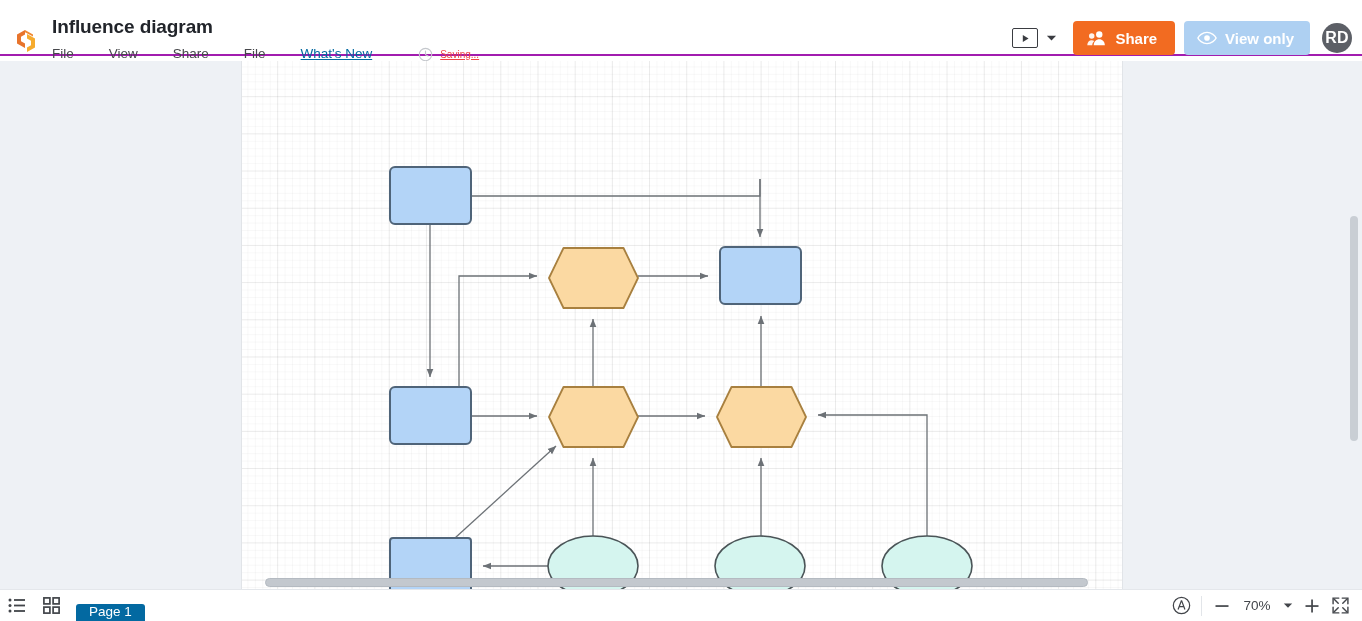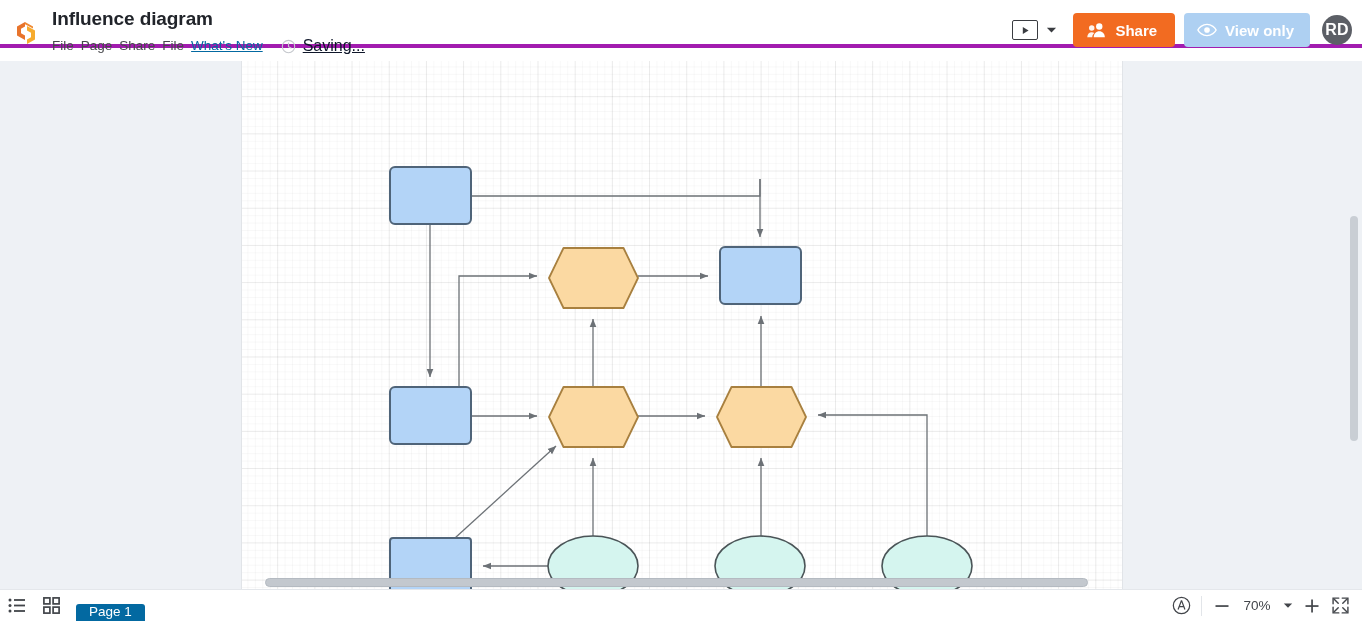--- a/index.html
+++ b/index.html
@@ -13,8 +13,8 @@
 
   
   .topbar {
-    position: absolute; left: 0; top: 0; width: 1362px; height: 48px;
-    background: #ffffff; border-bottom: 4px solid #a21caf;
+    position: absolute; left: 0; top: 8px; width: 1362px; height: 48px;
+    background: #ffffff; border-bottom: 2px solid #a21caf;
     display: flex; align-items: flex-start;
   }
   .logo-wrap {

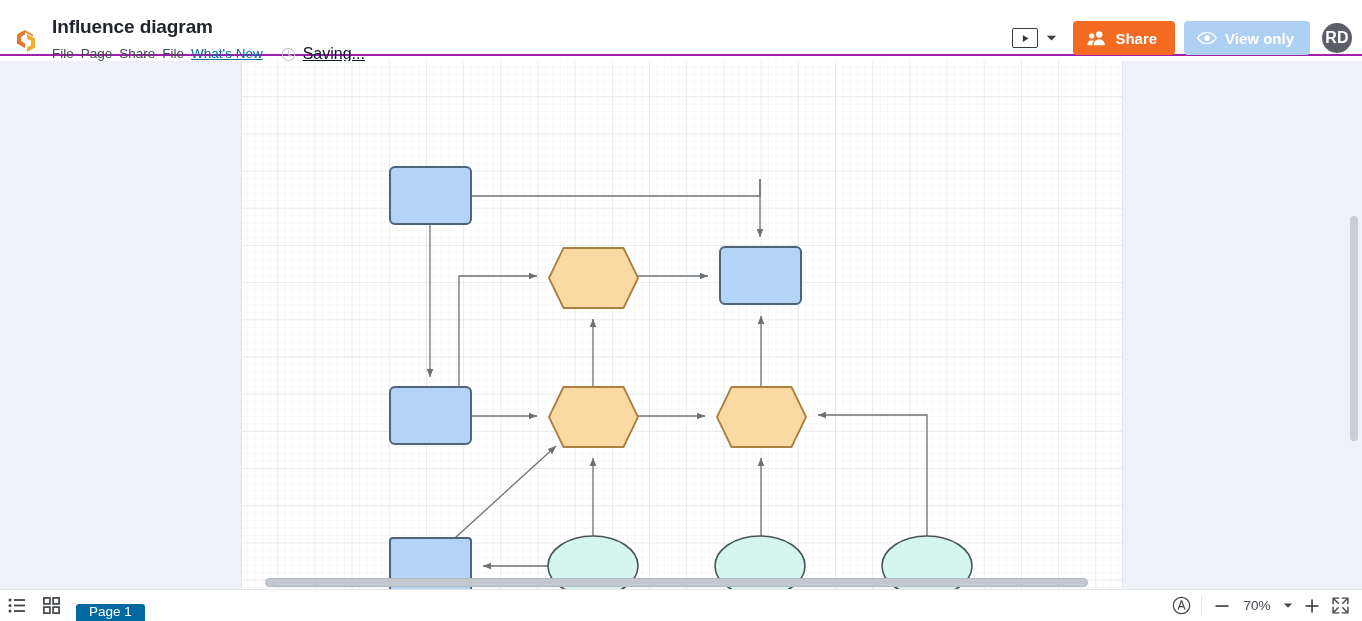--- a/index.html
+++ b/index.html
@@ -28,7 +28,7 @@
     letter-spacing: -0.1px; line-height: 22px;
   }
   .menu-row {
-    display: flex; align-items: center; gap: 7px;
+    display: flex; align-items: center; gap: 35px;
     margin-top: 6px; height: 20px;
   }
   .menu-item {

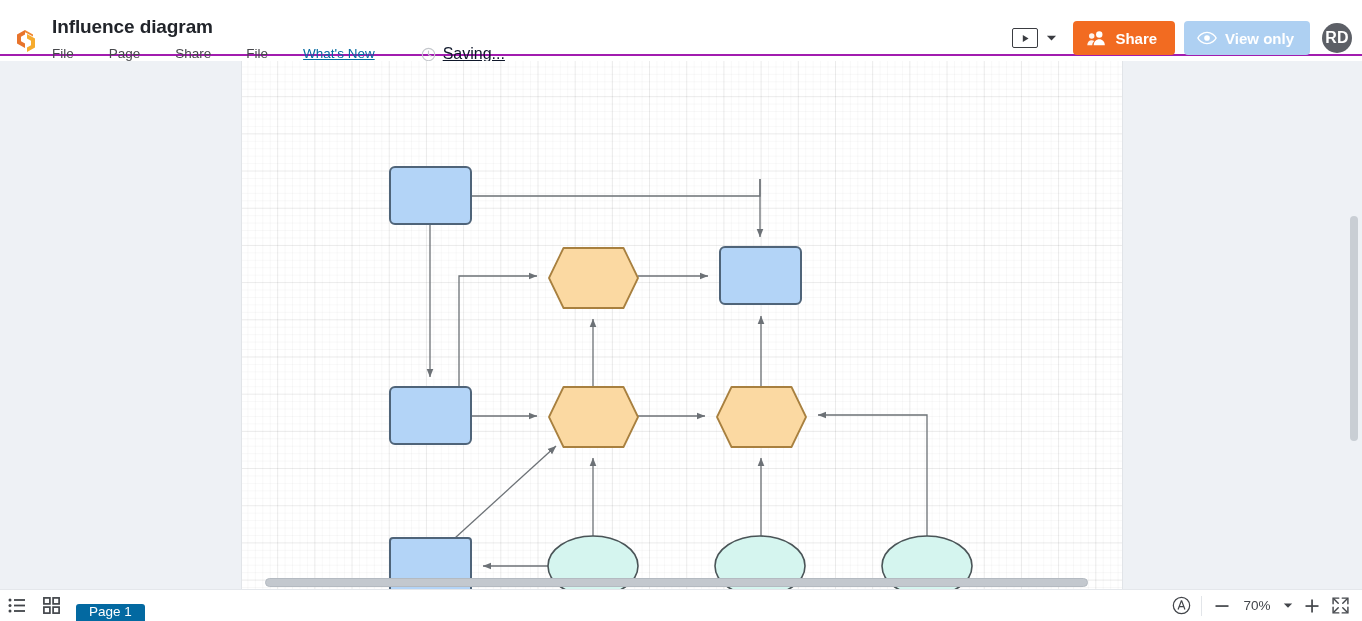--- a/index.html
+++ b/index.html
@@ -160,7 +160,7 @@
       <div class="doc-title">Influence diagram</div>
       <div class="menu-row">
         <span class="menu-item">File</span>
-        <span class="menu-item">Page</span>
+        <span class="menu-item">View</span>
         <span class="menu-item">Share</span>
         <span class="menu-item">File</span>
         <span class="menu-item whatsnew">What's New</span>

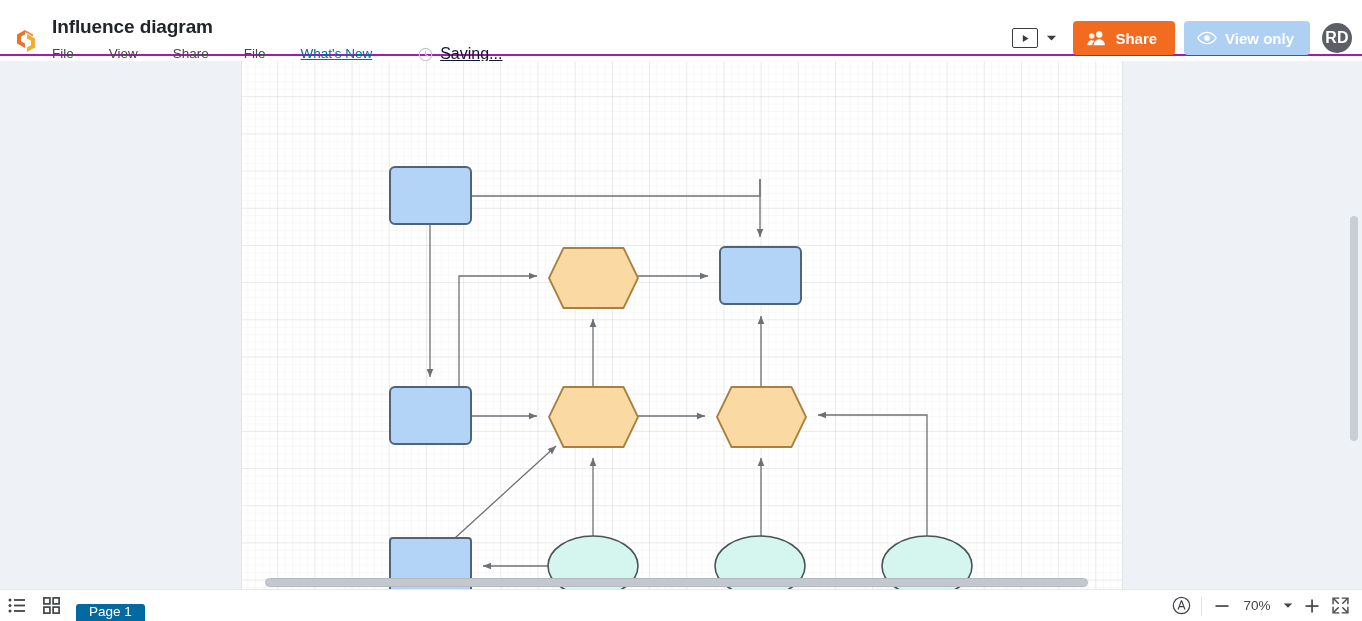--- a/index.html
+++ b/index.html
@@ -38,7 +38,7 @@
   .menu-item.whatsnew { text-decoration: underline; color: #0369a1; }
   .saving-wrap { display: flex; align-items: center; gap: 7px; margin-left: 11px; }
   .saving-text {
-    font-size: 16px; color: #0f172a; text-decoration: underline;
+    font-size: 10px; color: #ef4444; text-decoration: underline;
     white-space: nowrap;
   }
 

